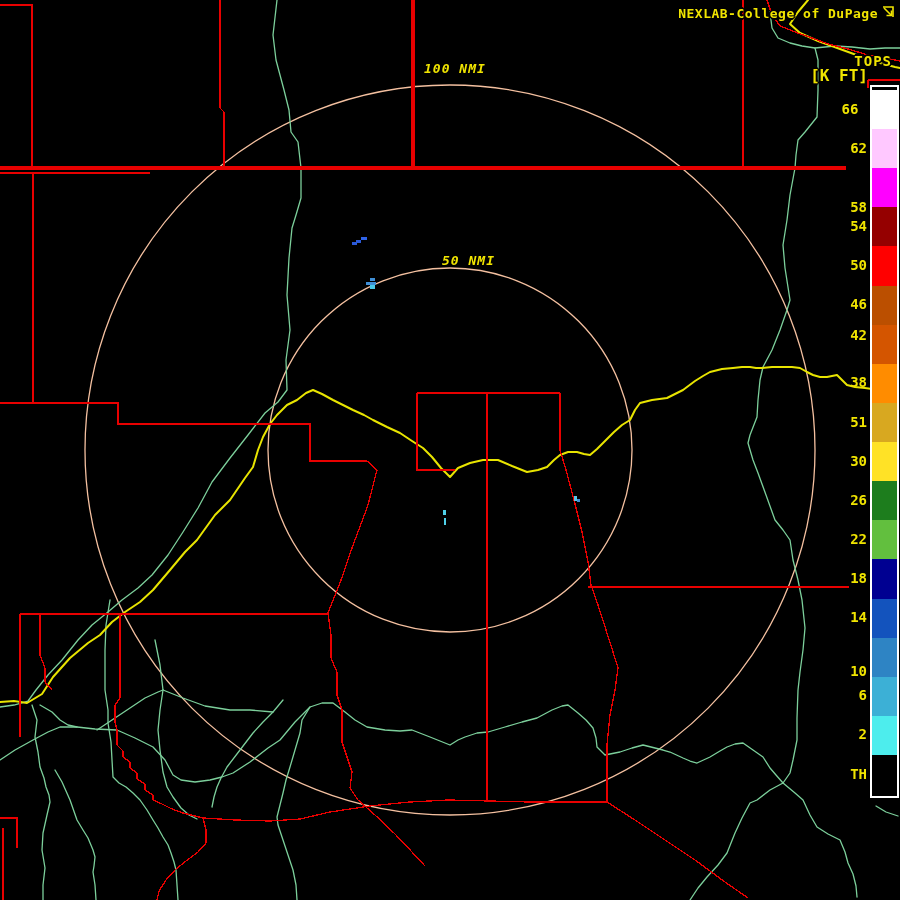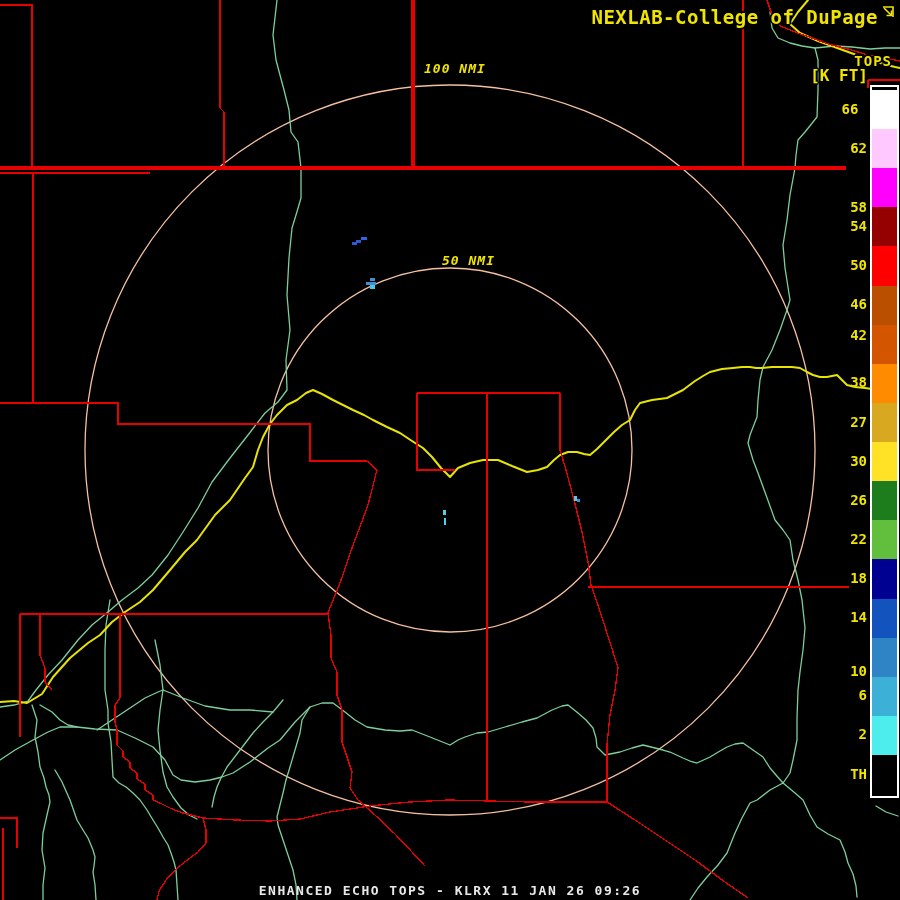--- a/index.html
+++ b/index.html
@@ -10,7 +10,7 @@
   #map-svg{position:absolute;left:0;top:0;width:900px;height:900px;}
   .overlay{position:absolute;white-space:pre;}
   .halo{text-shadow:1px 1px 0 #000,-1px -1px 0 #000,1px -1px 0 #000,-1px 1px 0 #000,0 2px 0 #000,0 -2px 0 #000,2px 0 0 #000,-2px 0 0 #000;}
-  #brand{right:22px;top:6px;color:var(--yellow-text);font-size:19px;font-weight:bold;letter-spacing:.5px;}
+  #brand{right:22px;top:6px;color:var(--yellow-text);font-size:13px;font-weight:bold;letter-spacing:.5px;}
   #brand-icon{position:absolute;right:5px;top:5px;width:14px;height:14px;}
   #legend-title{right:8px;top:53px;color:var(--yellow-text);font-size:14px;font-weight:bold;letter-spacing:1px;}
   #legend-unit{right:32px;top:66px;color:var(--yellow-text);font-size:16px;font-weight:bold;}

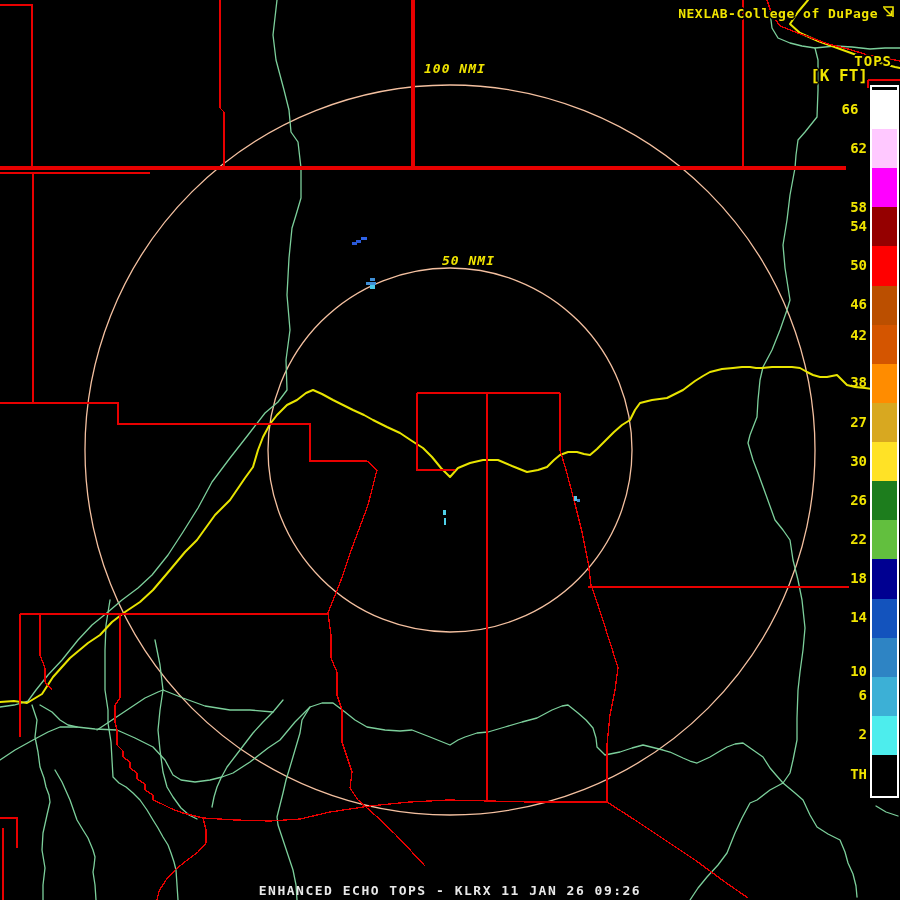--- a/index.html
+++ b/index.html
@@ -151,7 +151,7 @@
       <div class="scale-label" style="top: 297.147px;">46</div>
       <div class="scale-label" style="top: 328px;">42</div>
       <div class="scale-label" style="top: 375.382px;">38</div>
-      <div class="scale-label" style="top: 414.5px;">27</div>
+      <div class="scale-label" style="top: 414.5px;">51</div>
       <div class="scale-label" style="top: 453.618px;">30</div>
       <div class="scale-label" style="top: 492.735px;">26</div>
       <div class="scale-label" style="top: 531.853px;">22</div>

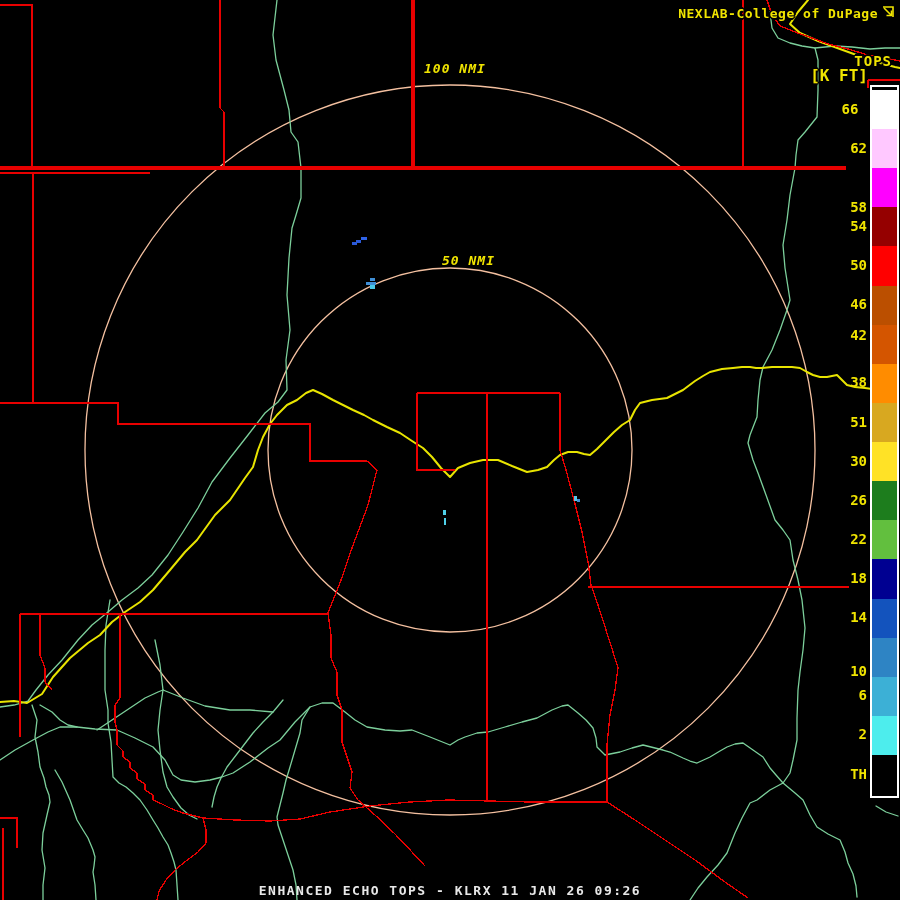--- a/index.html
+++ b/index.html
@@ -163,7 +163,6 @@
       <div class="scale-label" style="top: 767px;">TH</div>
     </div>
 
-  <div class="overlay" id="footer-title">ENHANCED ECHO TOPS - KLRX 11 JAN 26 09:26</div>
 
 </div>
 

